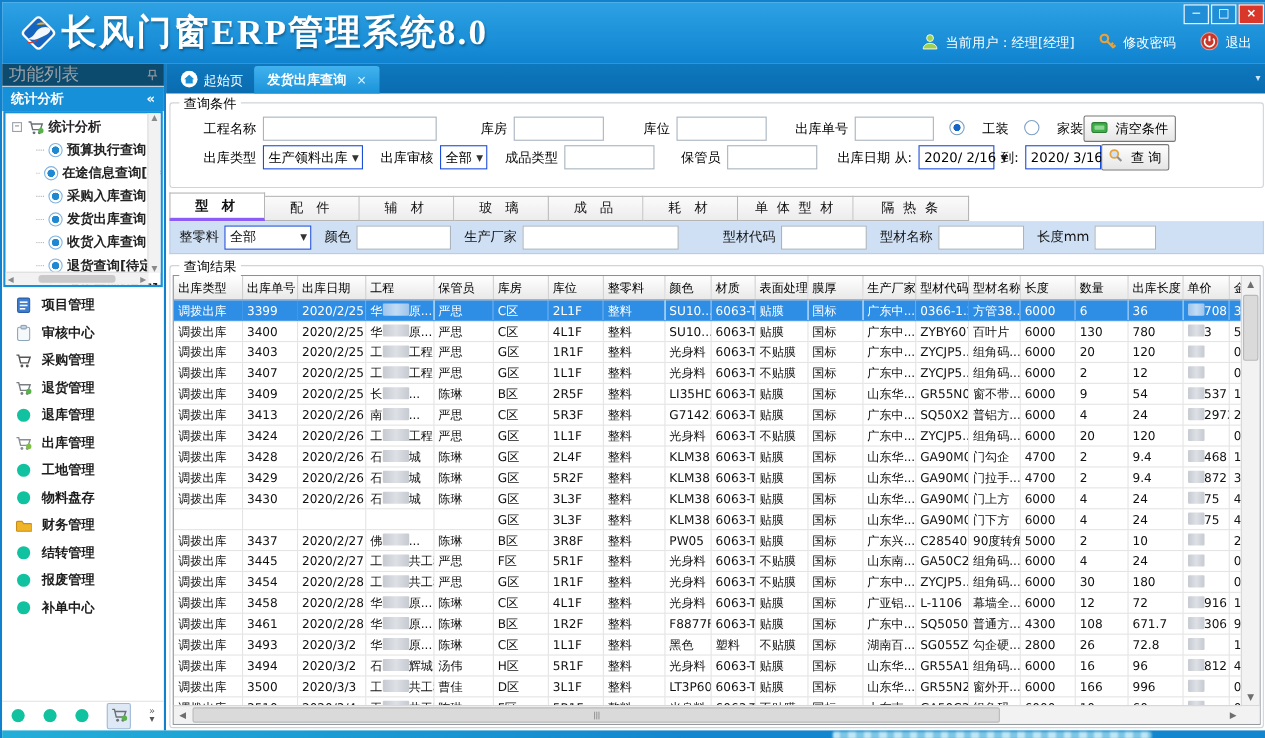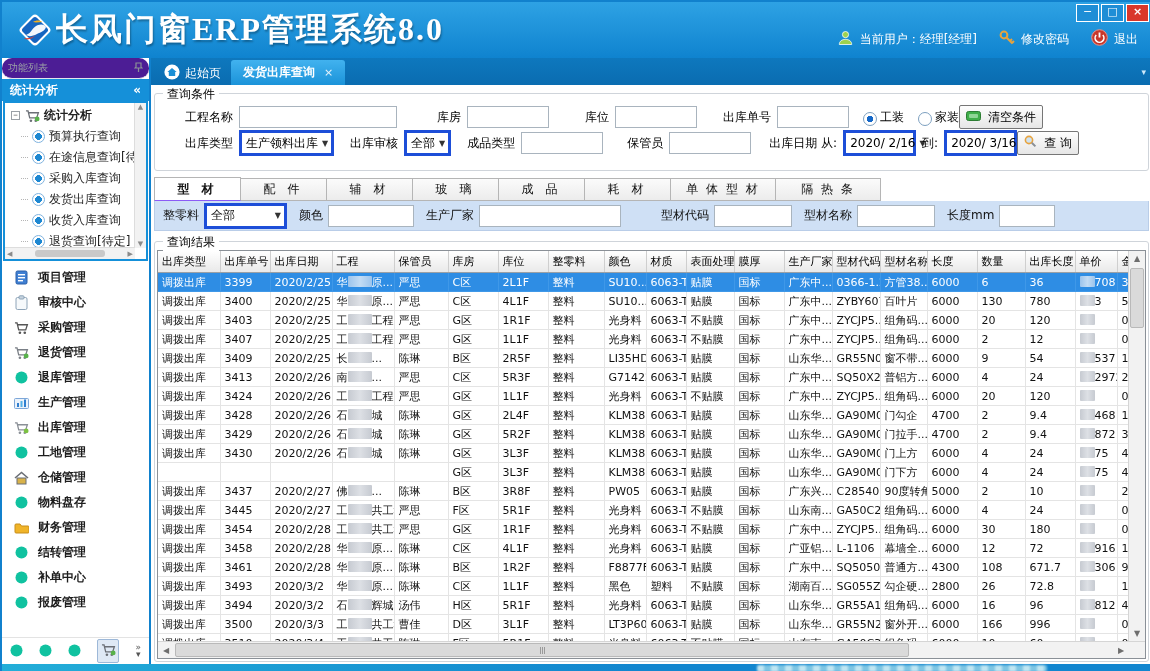--- a/index.html
+++ b/index.html
@@ -17,7 +17,7 @@
   
   .appbody{flex:1;display:flex;min-height:0;}
   .sidebar{width:147px;flex:0 0 147px;display:flex;flex-direction:column;border-right:2px solid #1181cd;background:#fff;min-height:0;}
-  .panel-header{height:20px;flex:0 0 20px;background:#4c1d95;color:#9aa0a6;font-size:10px;display:flex;align-items:center;justify-content:space-between;padding:0 6px;border-bottom:1px solid #e1e6ec;border-radius:10px;}
+  .panel-header{height:20px;flex:0 0 20px;background:#0c4a6e;color:#9aa0a6;font-size:16px;display:flex;align-items:center;justify-content:space-between;padding:0 6px;border-bottom:1px solid #e1e6ec;}
   .section-header{height:22px;flex:0 0 22px;background:#1590d9;color:#fff;font-size:12px;font-weight:bold;display:flex;align-items:center;justify-content:space-between;padding:0 8px;}
   .tree{border:2px solid #1590d9;margin:0 1px;height:156px;flex:0 0 156px;position:relative;font-size:12px;overflow:hidden;background:#fff;}
   .tree-root{display:flex;align-items:center;gap:4px;padding:4px 0 2px 6px;font-weight:bold;color:#222;}

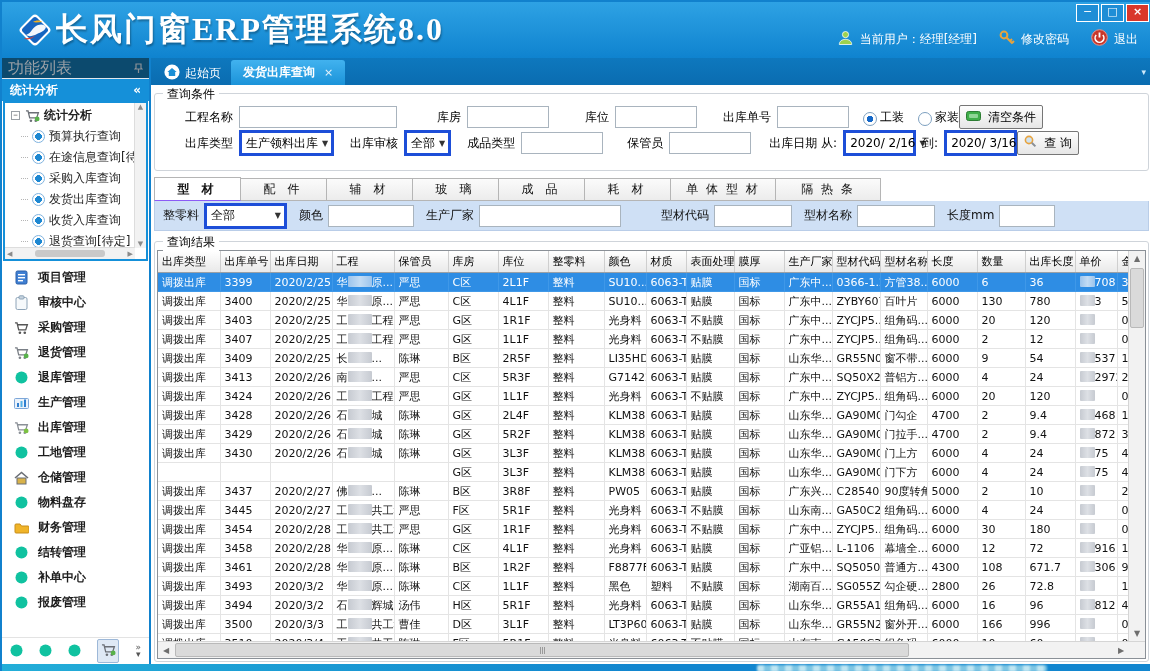--- a/index.html
+++ b/index.html
@@ -53,7 +53,7 @@
   .combo{height:20px;border:3px solid #1d4ed8;background:#fff;display:flex;align-items:center;font-size:12px;padding:0 3px 0 4px;cursor:pointer;}
   .combo .arr{margin-left:auto;font-size:8px;color:#333;padding-left:4px;}
   .c82{width:82px;} .c56{width:56px;} .c60{width:60px;} .c70{width:70px;}
-  .radio{display:flex;align-items:flex-end;gap:3px;margin-left:14px;cursor:pointer;font-family:Liberation Serif, serif;}
+  .radio{display:flex;align-items:flex-start;gap:16px;margin-left:14px;cursor:pointer;font-family:Liberation Serif, serif;}
   .rb{width:12px;height:12px;border:1px solid #7da0c0;border-radius:50%;background:#fff;display:inline-block;}
   .rb.checked{background:radial-gradient(circle,#1467c8 0 3px,#fff 3.5px);}
   .btn{height:24px;width:94px;border:1px solid #767676;background:linear-gradient(#fefefe,#e6e6e6);font-size:12px;display:flex;align-items:center;justify-content:center;gap:7px;border-radius:2px;cursor:pointer;font-family:inherit;}

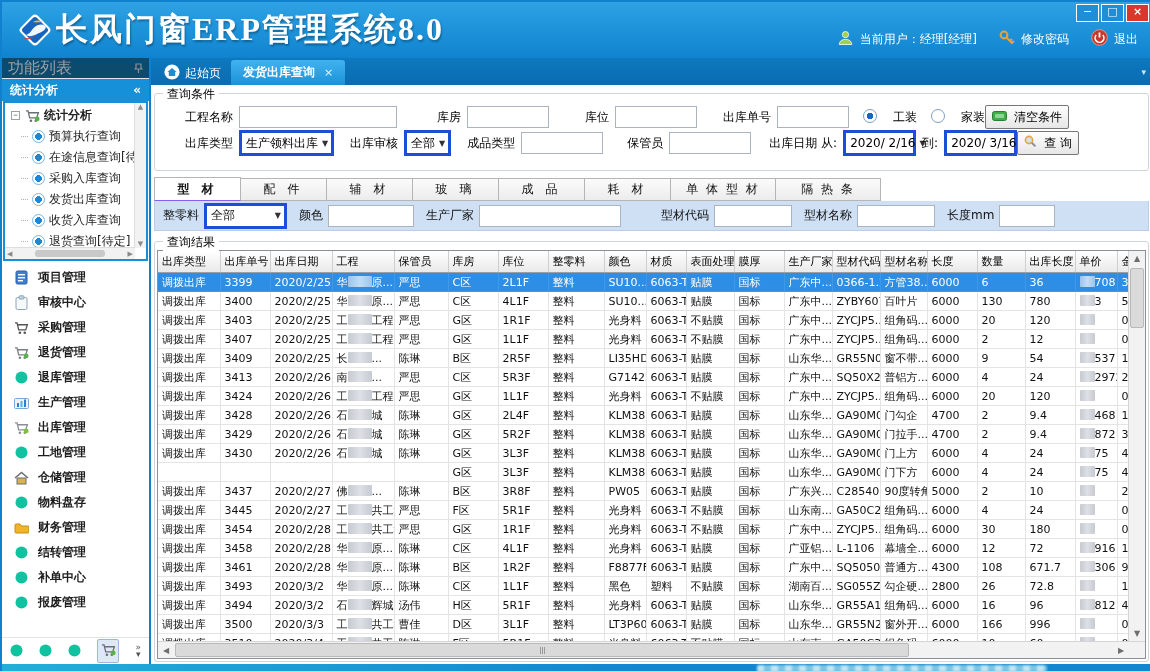--- a/index.html
+++ b/index.html
@@ -22,7 +22,7 @@
   .tree{border:2px solid #1590d9;margin:0 1px;height:156px;flex:0 0 156px;position:relative;font-size:12px;overflow:hidden;background:#fff;}
   .tree-root{display:flex;align-items:center;gap:4px;padding:4px 0 2px 6px;font-weight:bold;color:#222;}
   .tree-exp{width:7px;height:7px;border:1px solid #9aa0a6;font-size:6px;line-height:5px;text-align:center;color:#666;background:#fff;}
-  .tree-item{display:flex;align-items:center;gap:4px;height:21px;padding-left:16px;color:#222;cursor:pointer;white-space:nowrap;}
+  .tree-item{display:flex;align-items:center;gap:4px;height:21px;padding-left:28px;color:#222;cursor:pointer;white-space:nowrap;font-weight:bold;}
   .tree-item::before{content:'';width:7px;border-top:1px dotted #b5b5b5;}
   .ring{width:11px;height:11px;border-radius:50%;flex:0 0 11px;background:radial-gradient(circle,#1e88d2 0 3.2px,#fff 3.6px);border:1px solid #7fb3df;}
   .tree-vscroll{position:absolute;right:0;top:0;bottom:11px;width:11px;background:#f2f2f2;border-left:1px solid #ddd;display:flex;flex-direction:column;align-items:center;justify-content:space-between;font-size:7px;color:#8a8a8a;}

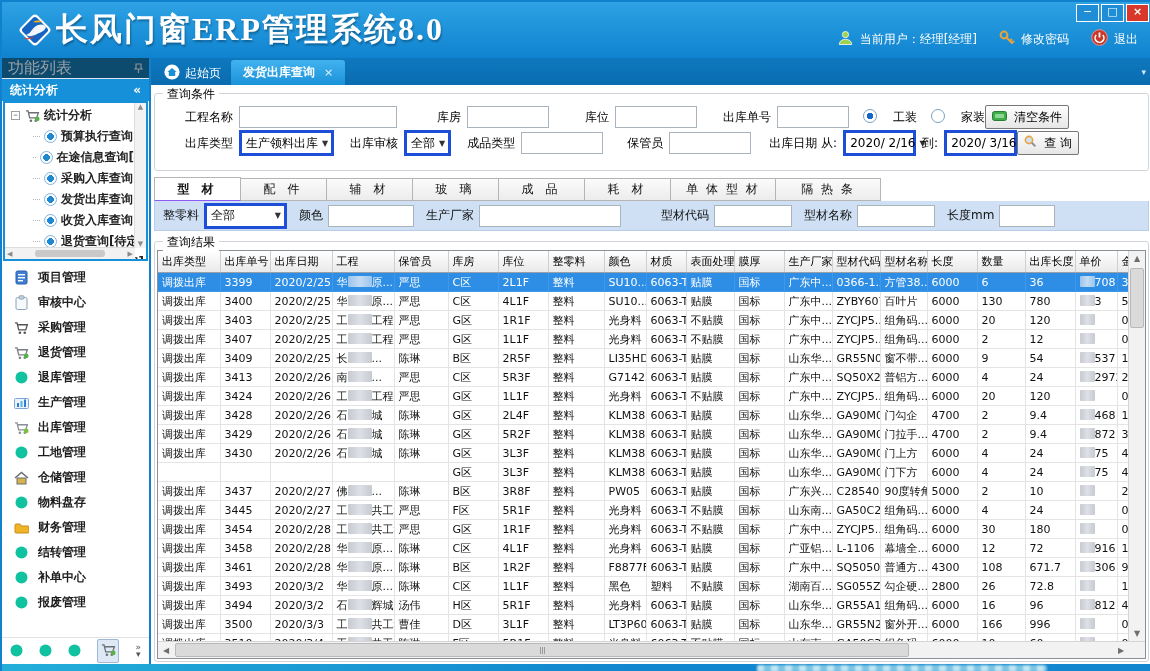--- a/index.html
+++ b/index.html
@@ -50,7 +50,7 @@
   .w72{width:72px;flex:0 0 72px;} .w64{width:64px;flex:0 0 64px;} .w60{width:60px;flex:0 0 60px;} .w74{width:74px;flex:0 0 74px;} .w86{width:86px;flex:0 0 86px;} .w22{width:22px;flex:0 0 22px;}
   .inp{height:20px;border:1px solid #a9b4be;background:#fff;font-size:12px;padding:0 3px;font-family:inherit;}
   .inp-lg{width:190px;} .inp-md{width:74px;} .inp-sm{width:64px;}
-  .combo{height:20px;border:3px solid #1d4ed8;background:#fff;display:flex;align-items:center;font-size:12px;padding:0 3px 0 4px;cursor:pointer;}
+  .combo{height:20px;border:1px solid #1d4ed8;background:#fff;display:flex;align-items:center;font-size:12px;padding:0 3px 0 4px;cursor:pointer;}
   .combo .arr{margin-left:auto;font-size:8px;color:#333;padding-left:4px;}
   .c82{width:82px;} .c56{width:56px;} .c60{width:60px;} .c70{width:70px;}
   .radio{display:flex;align-items:flex-start;gap:16px;margin-left:14px;cursor:pointer;font-family:Liberation Serif, serif;}

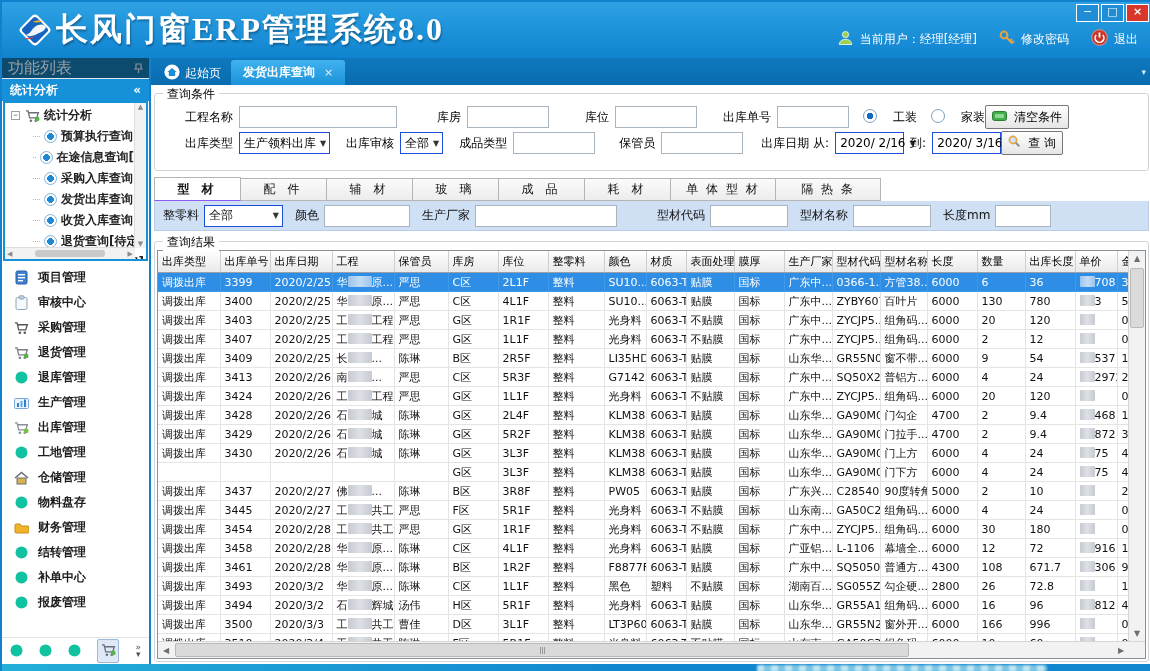--- a/index.html
+++ b/index.html
@@ -62,7 +62,7 @@
   .mtabs{display:flex;height:22px;flex:0 0 22px;margin-top:8px;align-items:flex-end;}
   .mtab{width:85px;height:21px;background:linear-gradient(#fbfbfb,#ececec);border:1px solid #b5b5b5;border-left:none;font-size:12px;display:flex;align-items:center;justify-content:center;letter-spacing:4px;cursor:pointer;color:#111;}
   .mtab:first-child{border-left:1px solid #b5b5b5;}
-  .mtab.active{background:#fff;height:22px;border-bottom:1px solid #8b5cf6;font-weight:bold;}
+  .mtab.active{background:#fff;height:22px;border-bottom:3px solid #8b5cf6;font-weight:bold;}
   .mtab.wide{width:104px;letter-spacing:2px;}
   .filterbar{height:29px;flex:0 0 29px;background:#cfe0f5;border:1px solid #b9cde8;border-top:none;display:flex;align-items:center;font-size:12px;color:#111;padding-left:8px;white-space:nowrap;}
   .filterbar .lab{padding-right:5px;padding-left:12px;}

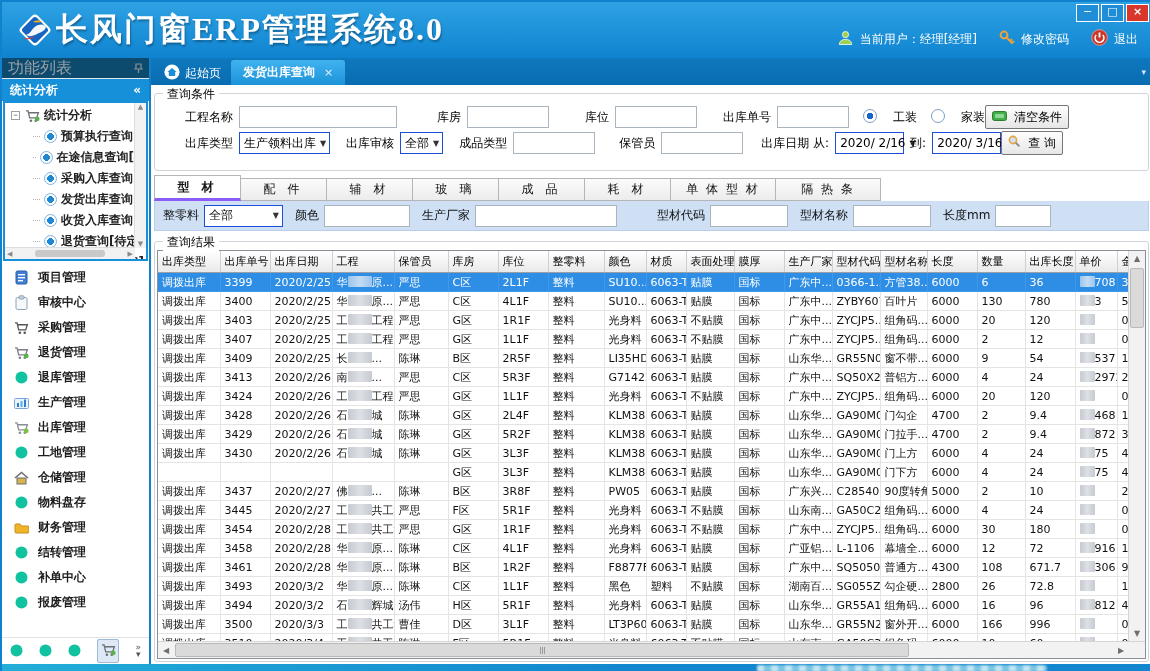--- a/index.html
+++ b/index.html
@@ -262,17 +262,6 @@
           </div>
           <div class="menu-item">
             <span class="mi-icon">
-              <svg width="15" height="13">
-                <rect x="0.5" y="2.5" width="14" height="10" rx="1" fill="#eaf2fb" stroke="#7da7d8"></rect>
-                <rect x="3" y="7" width="2" height="4" fill="#2f7fd0"></rect>
-                <rect x="6.5" y="5" width="2" height="6" fill="#54b0e8"></rect>
-                <rect x="10" y="3.5" width="2" height="7.5" fill="#2f7fd0"></rect>
-              </svg>
-            </span>
-            <span>生产管理</span>
-          </div>
-          <div class="menu-item">
-            <span class="mi-icon">
               <svg width="15" height="14" viewBox="0 0 16 15">
                 <path d="M1 2h2.2l1.8 7.5h7.5l1.8-5.5H4.2" fill="none" stroke="#8a8f96" stroke-width="1.4"></path>
                 <circle cx="6.3" cy="12.6" r="1.4" fill="#8a8f96"></circle>

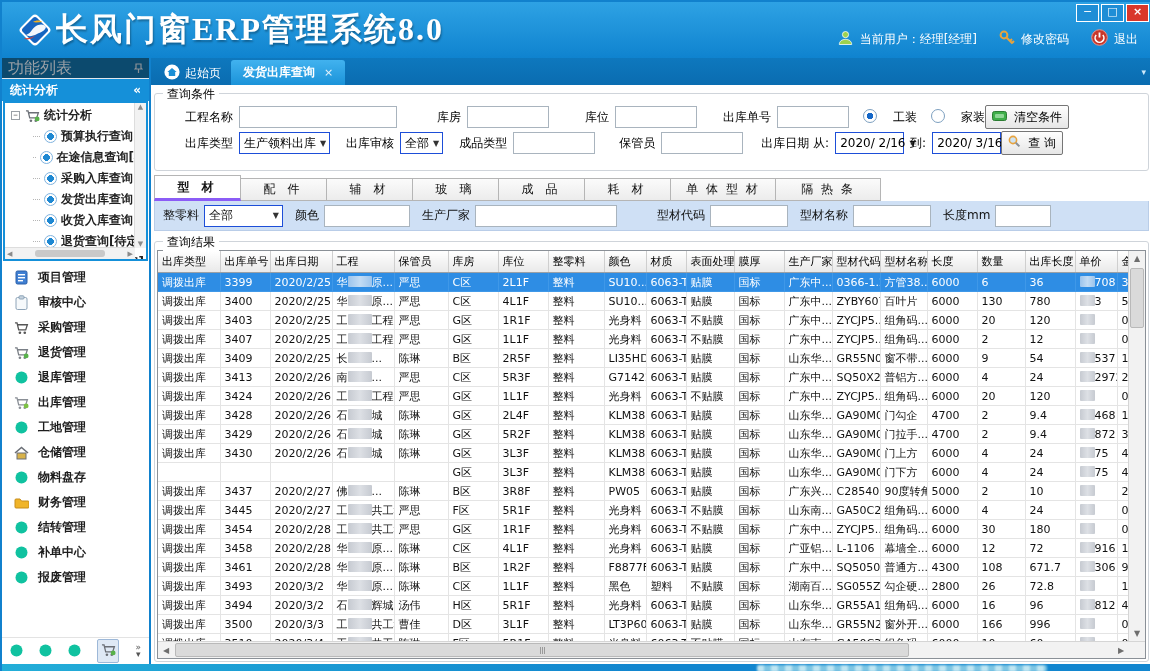--- a/index.html
+++ b/index.html
@@ -281,15 +281,6 @@
           </div>
           <div class="menu-item">
             <span class="mi-icon">
-              <svg width="15" height="14">
-                <path d="M1 7L7.5 1.5 14 7" fill="none" stroke="#6b6f76" stroke-width="1.6"></path>
-                <rect x="3" y="7" width="9" height="6" fill="#d8b24a" stroke="#6b6f76"></rect>
-              </svg>
-            </span>
-            <span>仓储管理</span>
-          </div>
-          <div class="menu-item">
-            <span class="mi-icon">
               <svg width="13" height="13">
                 <circle cx="6.5" cy="6.5" r="6" fill="#10c2a0"></circle>
               </svg>

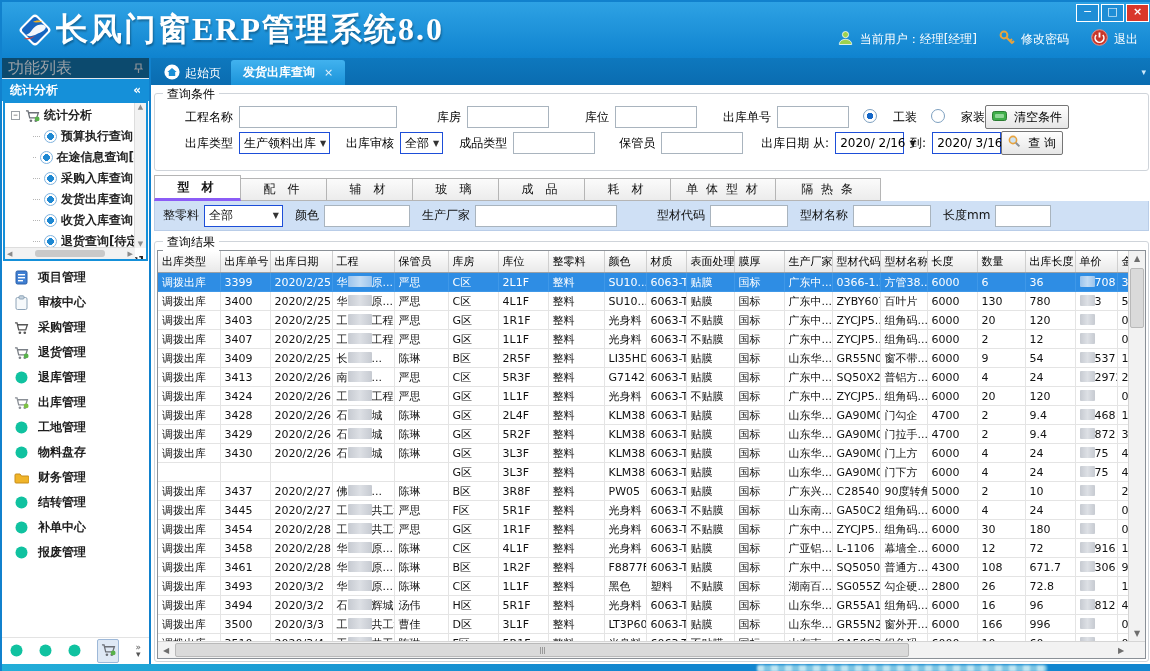--- a/index.html
+++ b/index.html
@@ -309,7 +309,7 @@
                 <circle cx="6.5" cy="6.5" r="6" fill="#10c2a0"></circle>
               </svg>
             </span>
-            <span>补单中心</span>
+            <span>报废管理</span>
           </div>
           <div class="menu-item">
             <span class="mi-icon">
@@ -317,7 +317,7 @@
                 <circle cx="6.5" cy="6.5" r="6" fill="#10c2a0"></circle>
               </svg>
             </span>
-            <span>报废管理</span>
+            <span>补单中心</span>
           </div>
         </div>
       <div class="bottom-strip">

